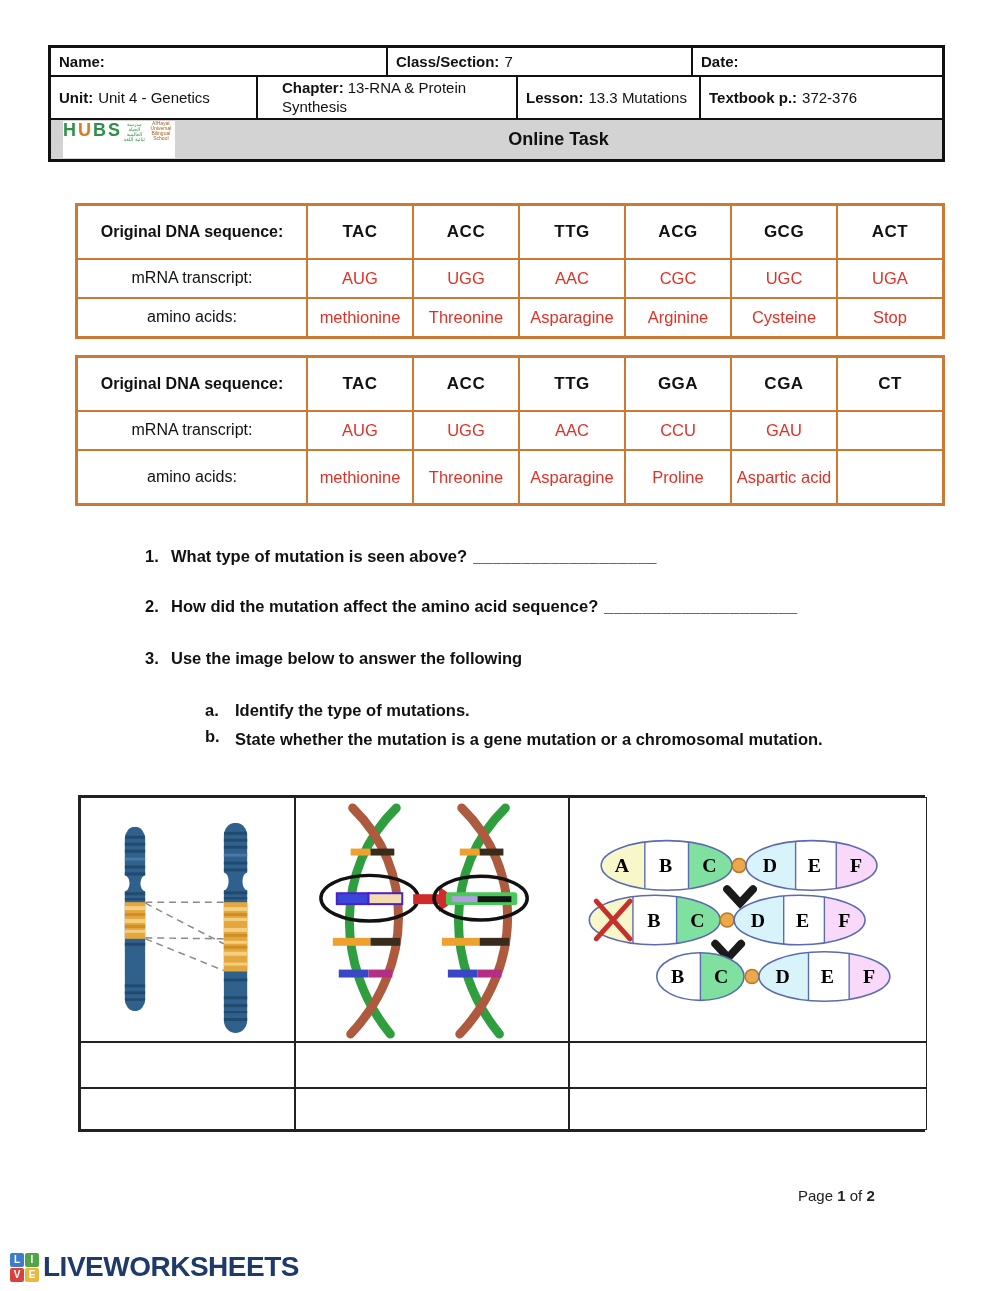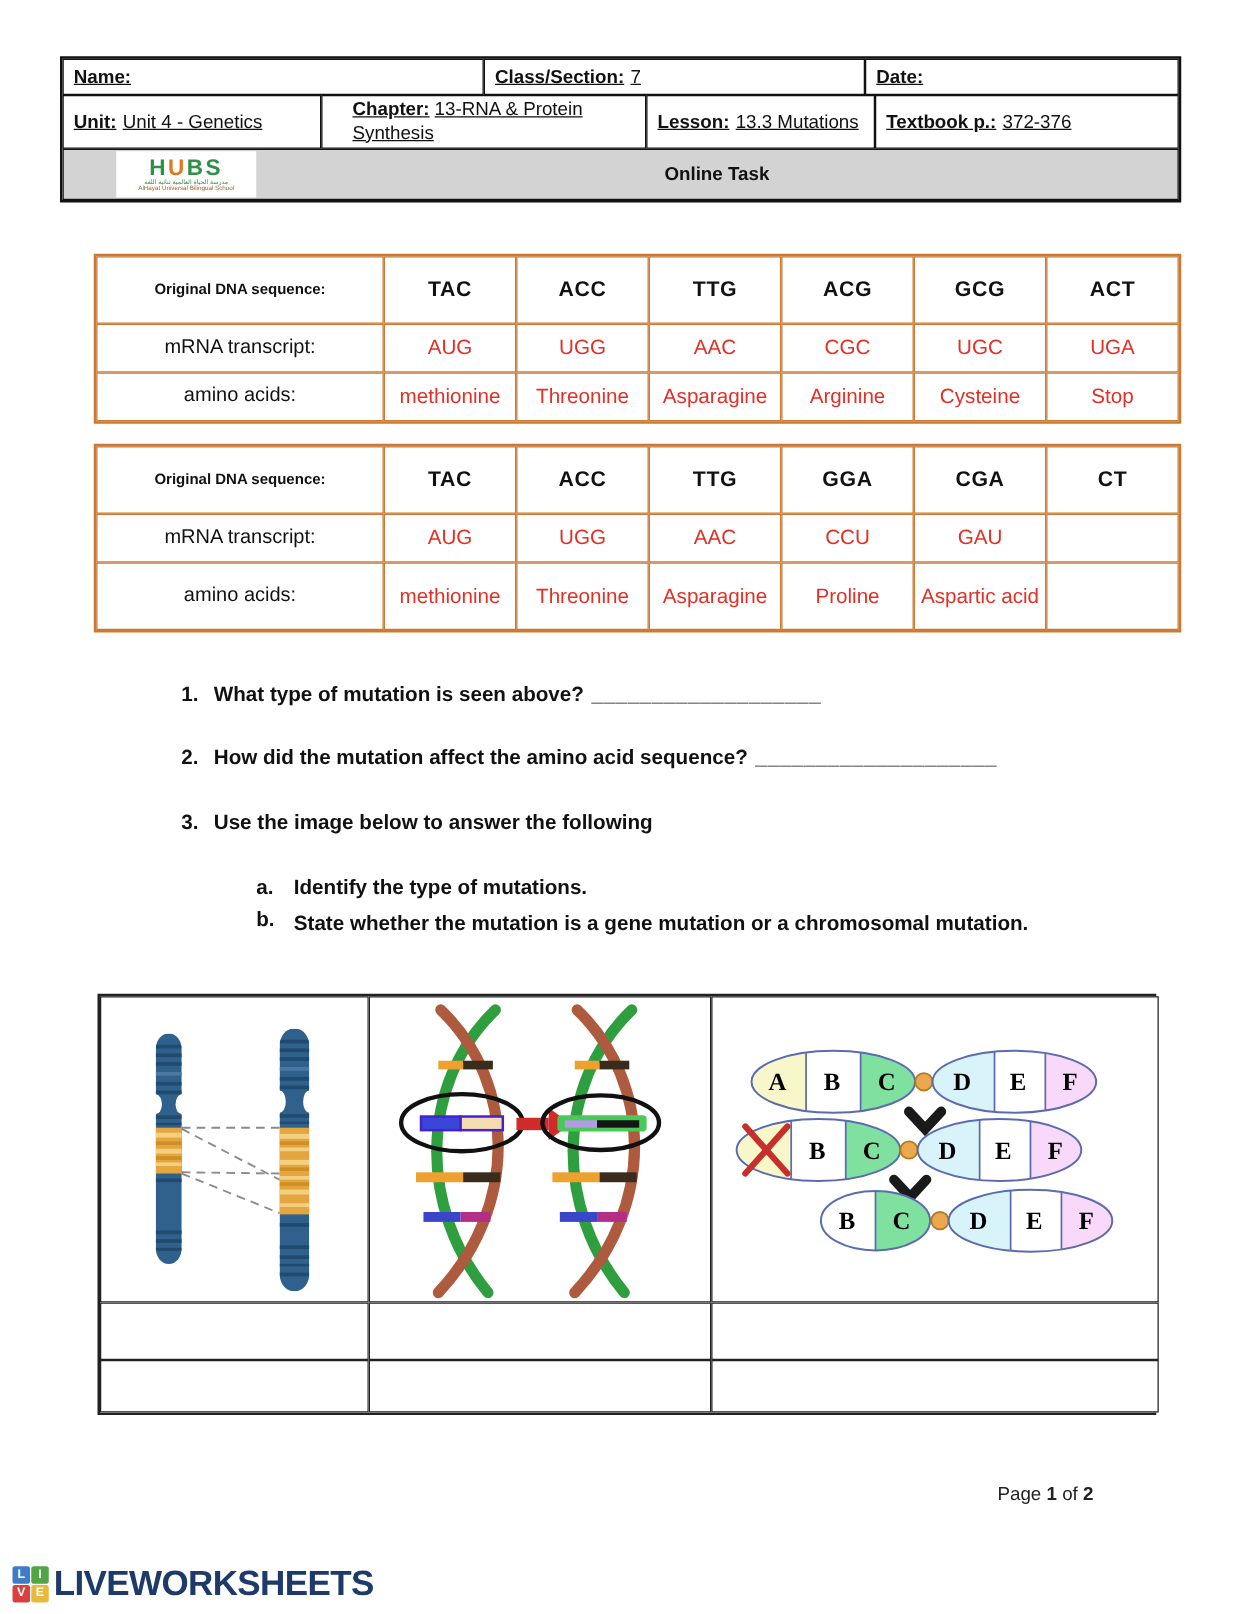--- a/index.html
+++ b/index.html
@@ -10,7 +10,7 @@
   .hdr { position:absolute; left:48px; top:45px; width:897px; border:2px solid #111; }
   .hdr-row { display:flex; }
   .hdr-cell { border:1px solid #111; padding:3px 8px; font-size:15px; color:#111;
-              display:flex; align-items:center;text-decoration:underline; }
+              display:flex; align-items:center; }
   .hdr-cell b { margin-right:5px; white-space:nowrap; }
   .r1 .hdr-cell { height:29px; }
   .r2 .hdr-cell { height:43px; }

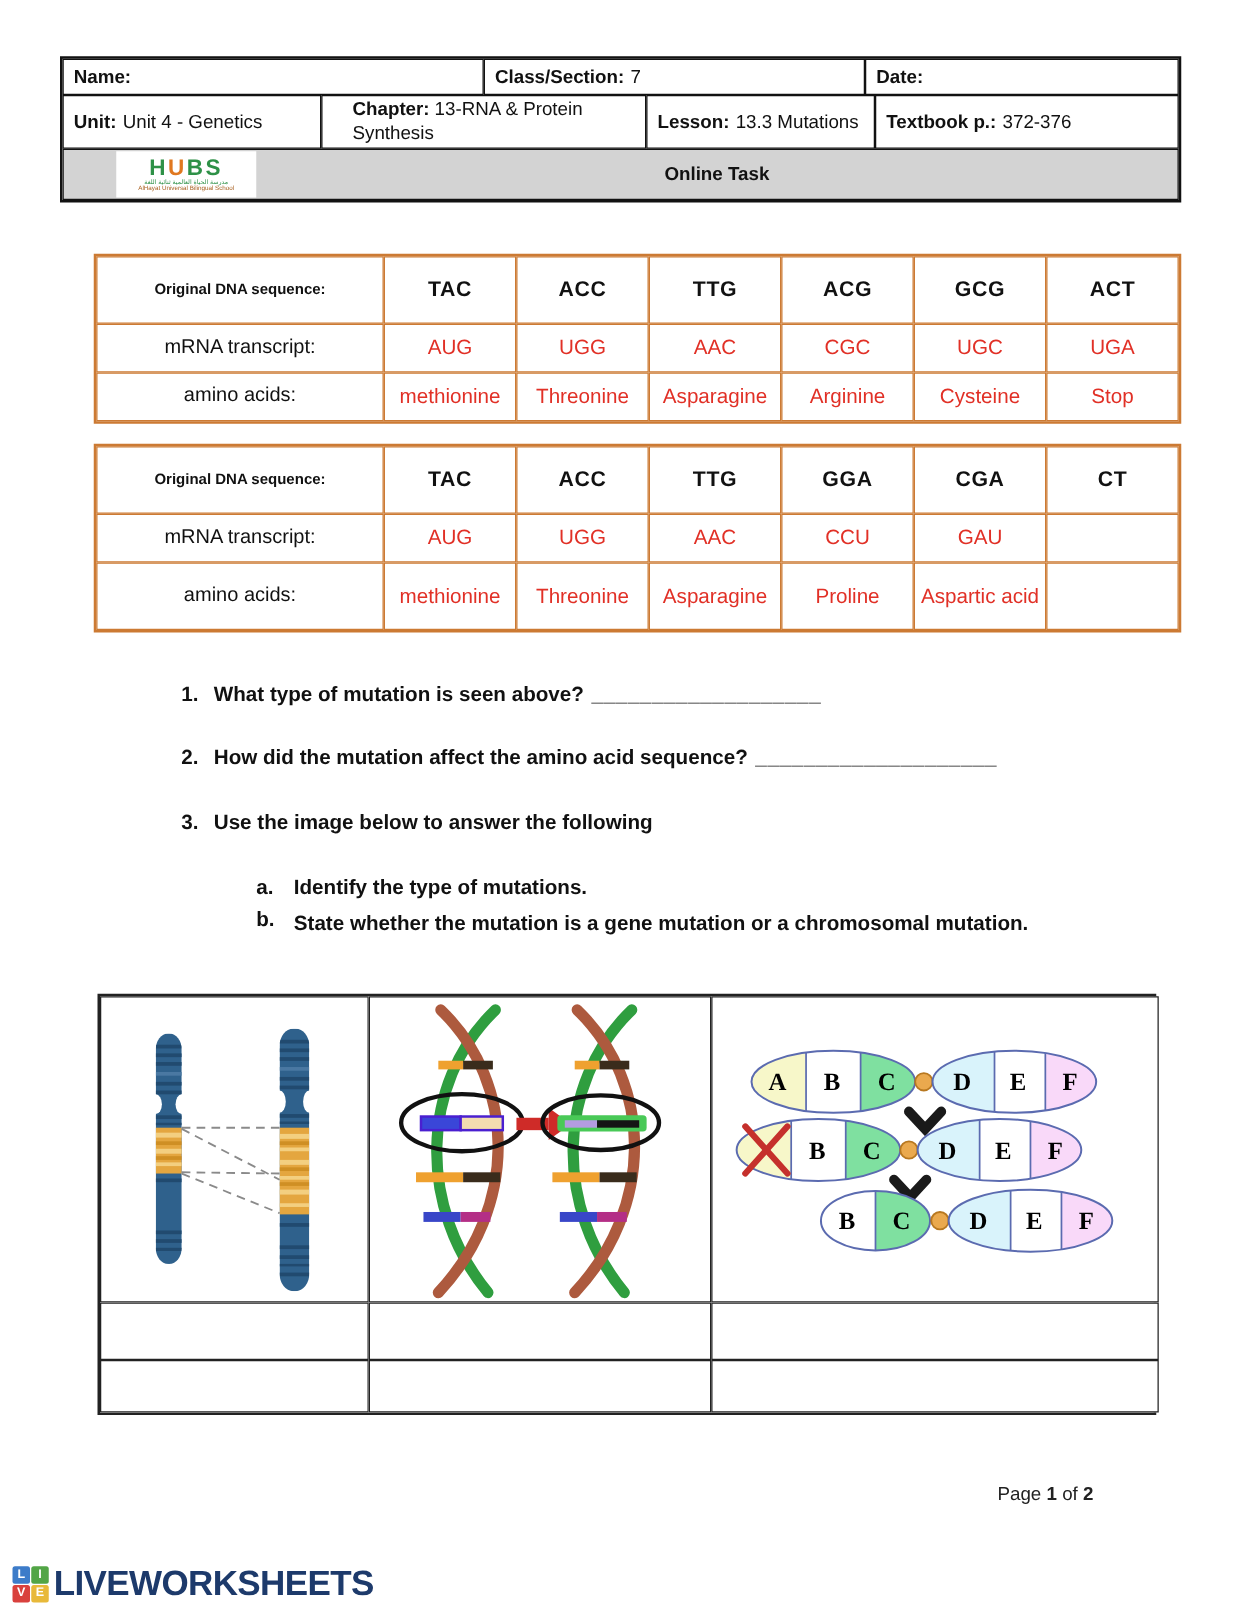--- a/index.html
+++ b/index.html
@@ -21,8 +21,8 @@
   .c-chap .wrap { line-height:1.25; }
   .c-chap .wrap b { margin-right:4px; }
   .r3 { background:#d3d3d3; height:41px; display:flex; align-items:center; border:1px solid #111; }
-  .logo-box { margin-left:42px; width:112px; height:37px; background:#fff; text-align:center;
-              display:flex; flex-direction:column; justify-content:center; line-height:1; }
+  .logo-box { margin-left:12px; width:112px; height:37px; background:#fff; text-align:center;
+              display:flex; flex-direction:row; justify-content:center; line-height:1; }
   .hubs-word { font-size:18px; font-weight:bold; color:#2e9147; letter-spacing:2px; }
   .hubs-word .u { color:#e07820; }
   .hubs-ar { font-size:5px; color:#2e9147; margin-top:1px; }

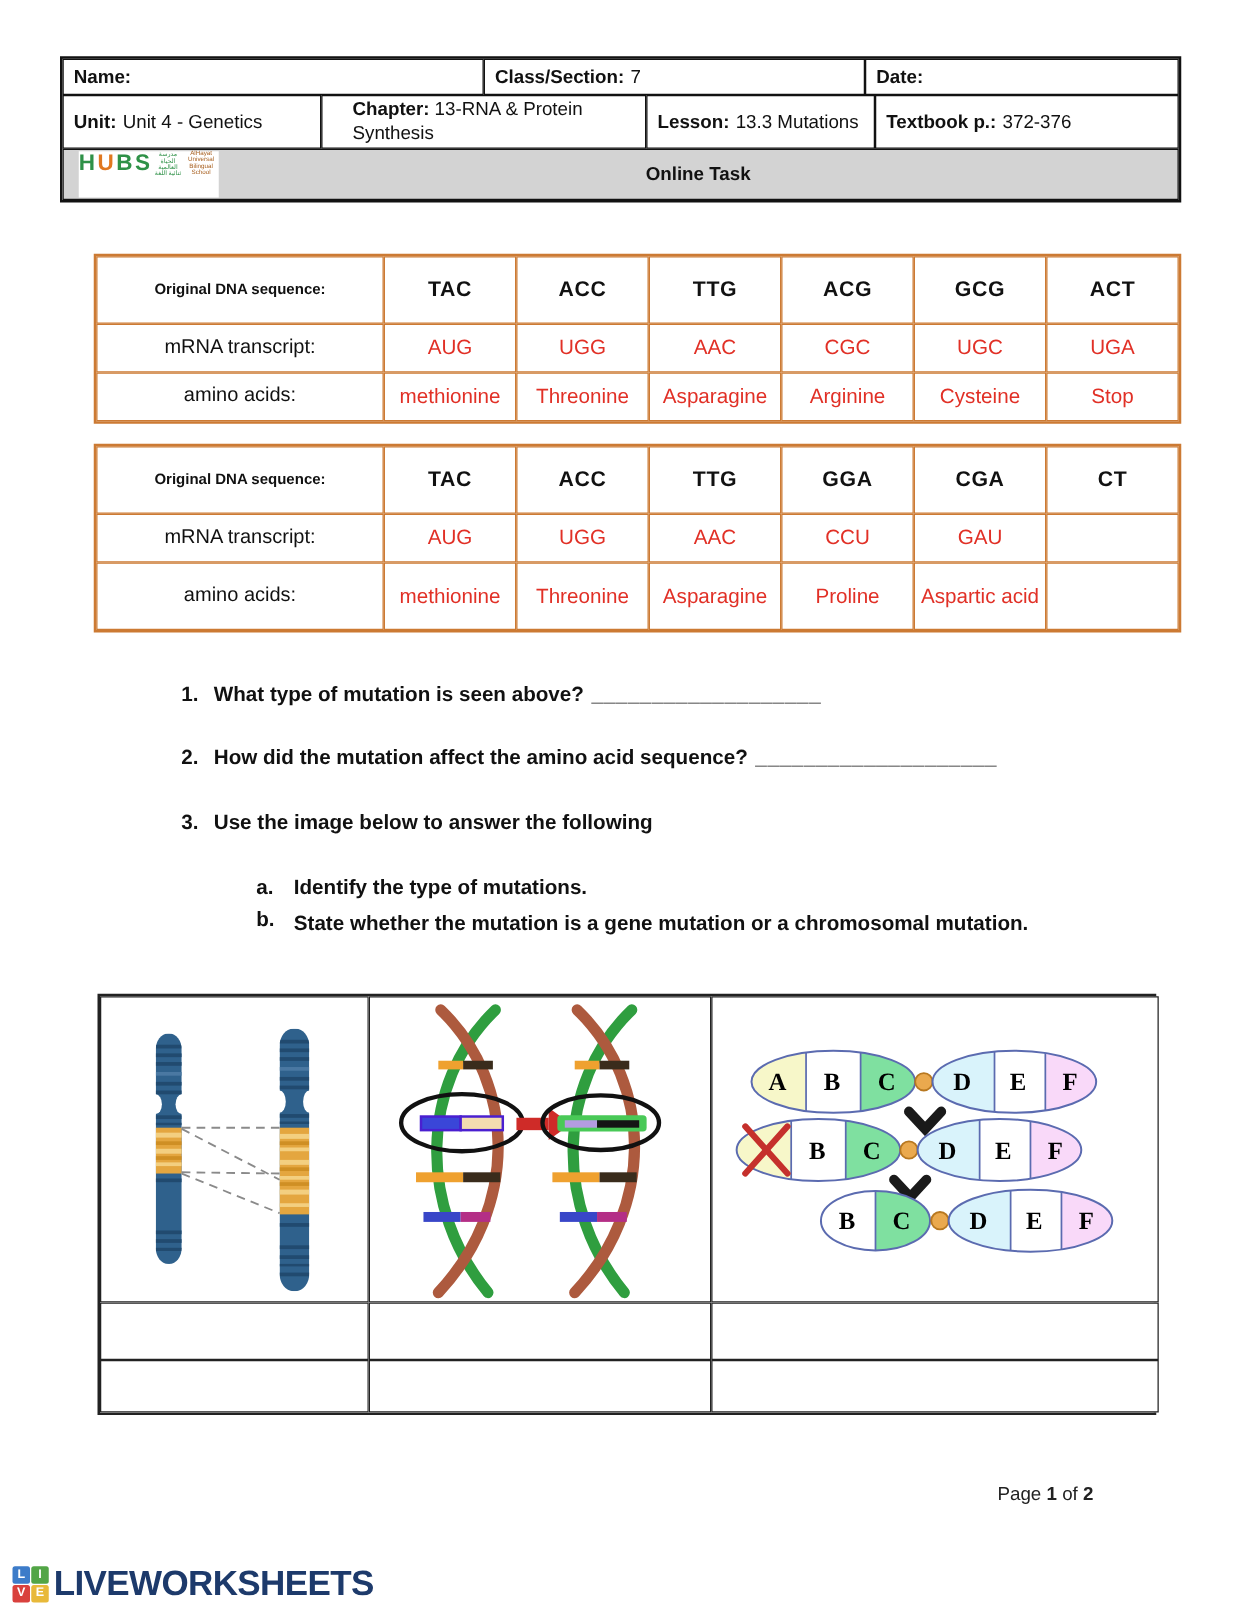--- a/index.html
+++ b/index.html
@@ -27,7 +27,7 @@
   .hubs-word .u { color:#e07820; }
   .hubs-ar { font-size:5px; color:#2e9147; margin-top:1px; }
   .hubs-en { font-size:5px; color:#a86020; }
-  .task-title { flex:1; text-align:center; font-weight:bold; font-size:15px; color:#111; }
+  .task-title { flex:1; text-align:center; font-weight:bold; font-size:18px; color:#111; }
 
   
   .seq { position:absolute; left:75px; width:870px; border:2px solid #cc7a33;

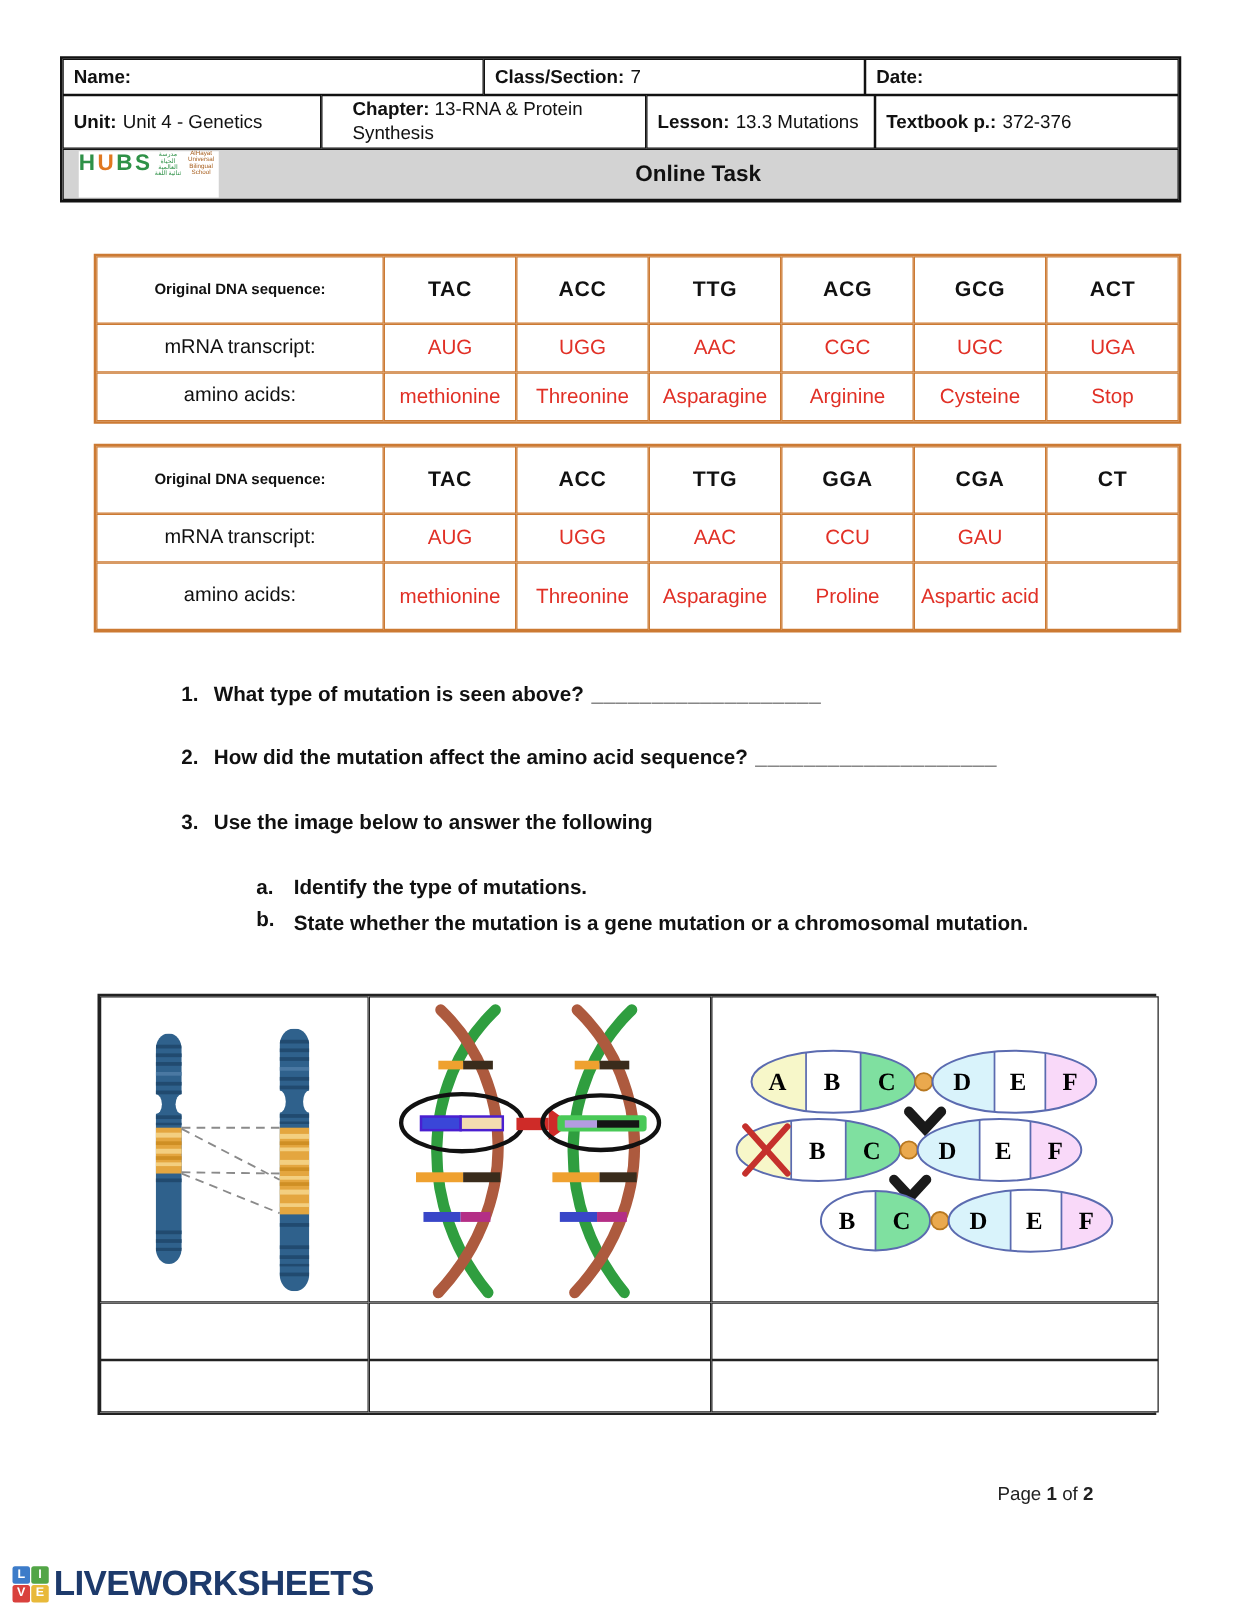--- a/index.html
+++ b/index.html
@@ -36,7 +36,7 @@
   .seq2 { top:355px; grid-template-rows:54px 39px 54px; }
   .seq-cell { border:1px solid #cc7a33; display:flex; align-items:center; justify-content:center;
               text-align:center; font-size:16px; color:#111; line-height:1.15; padding:2px; }
-  .seq-label-b { font-weight:bold; font-size:12px; }
+  .seq-label-b { font-weight:bold; font-size:16px; }
   .seq-dna { font-weight:bold; font-size:17px; letter-spacing:0.5px; }
   .seq-red { color:#e13026; font-size:16.5px; }
 

